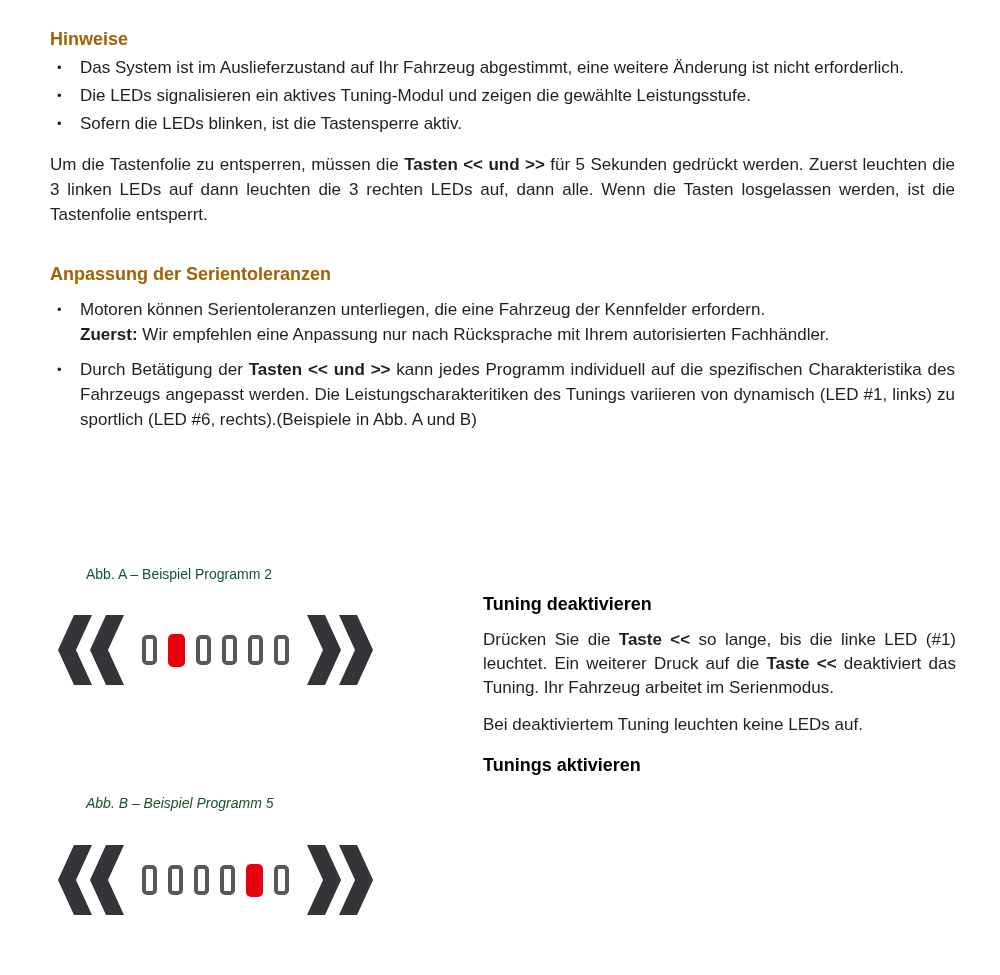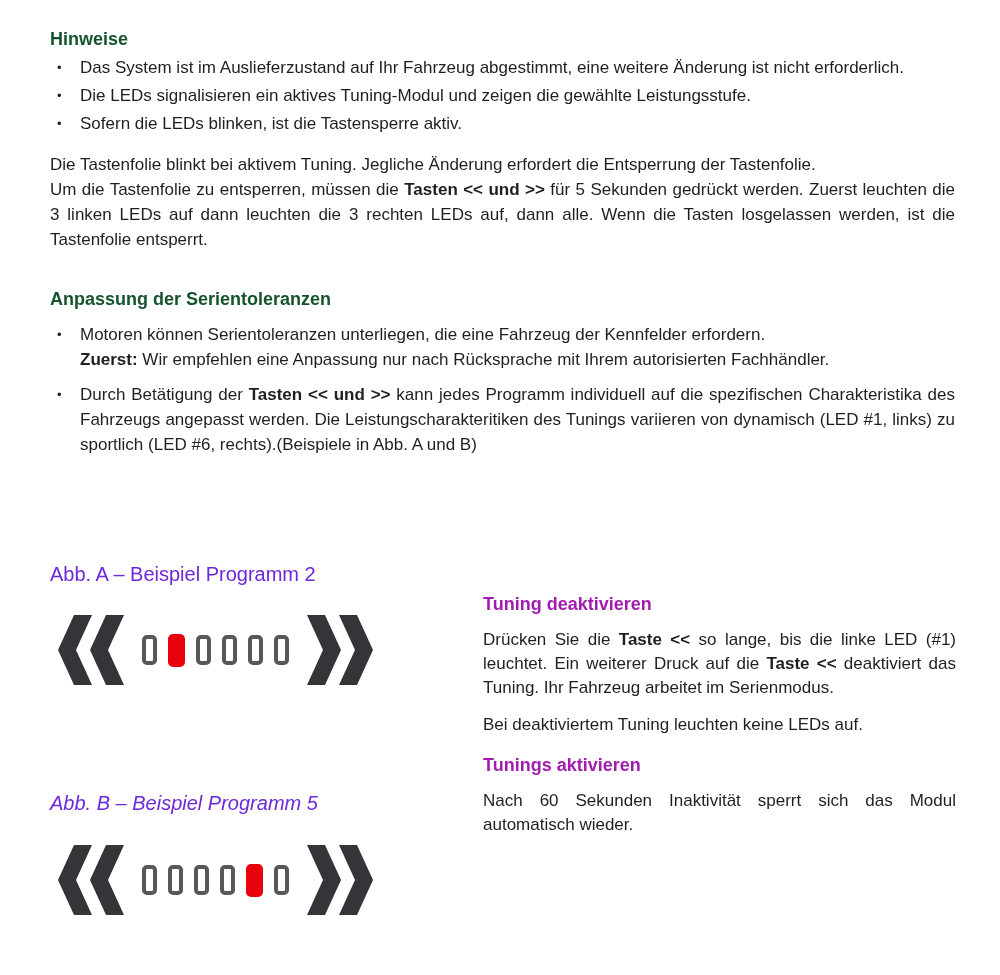--- a/index.html
+++ b/index.html
@@ -14,7 +14,7 @@
     color:#1f1f1f;
     overflow:hidden;
   }
-  h2 { font-size:18px; font-weight:700; margin:0; line-height:22px; color:#14532d; }
+  h2 { font-size:18px; font-weight:700; margin:0; line-height:22px; color:#a16207; }
   .mt-entsperren { margin-top:26px; }
   .mt-anpassung  { margin-top:36px; }
 

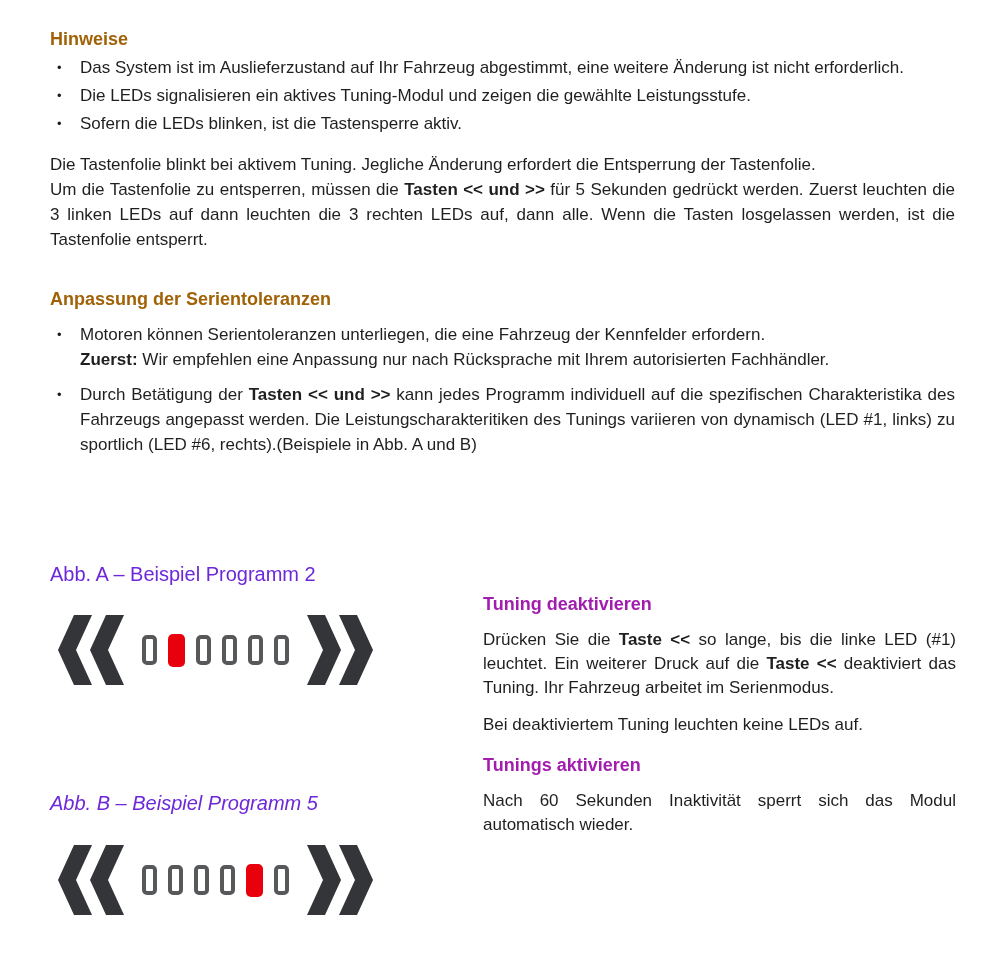--- a/index.html
+++ b/index.html
@@ -76,7 +76,6 @@
     </div>
 
   <div class="text-block">
-      <p><span>Die Tastenfolie blinkt bei aktivem Tuning. Jegliche Änderung erfordert die Entsperrung der Tastenfolie.</span></p>
       <p><span>Um die Tastenfolie zu entsperren, müssen die </span><b>Tasten &lt;&lt; und &gt;&gt;</b><span> für 5 Sekunden gedrückt werden. Zuerst leuchten die 3 linken LEDs auf dann leuchten die 3 rechten LEDs auf, dann alle. Wenn die Tasten losgelassen werden, ist die Tastenfolie entsperrt.</span></p>
     </div>
 

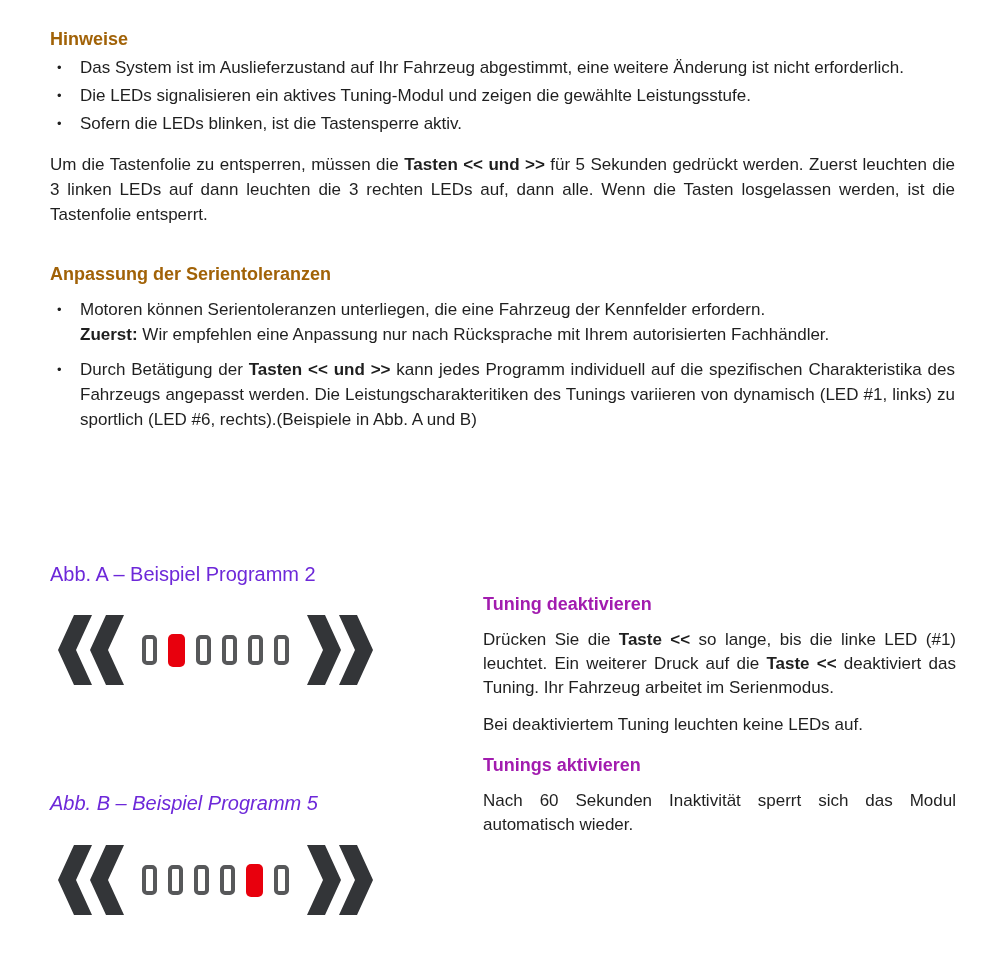--- a/index.html
+++ b/index.html
@@ -32,7 +32,7 @@
 
   
   .figures-col { position:absolute; left:50px; top:550px; width:425px; }
-  .fig-label { font-size:20px; line-height:22px; color:#6d28d9; margin-top:13px; }
+  .fig-label { font-size:14px; line-height:22px; color:#14532d; margin-top:13px;margin-left:36px; }
   .fig-label-b { margin-top:107px;font-style:italic; }
   .ledgraphic { margin-top:30px; margin-left:8px; display:flex; align-items:center; height:70px; }
   .ledgraphic-b { margin-top:31px; }

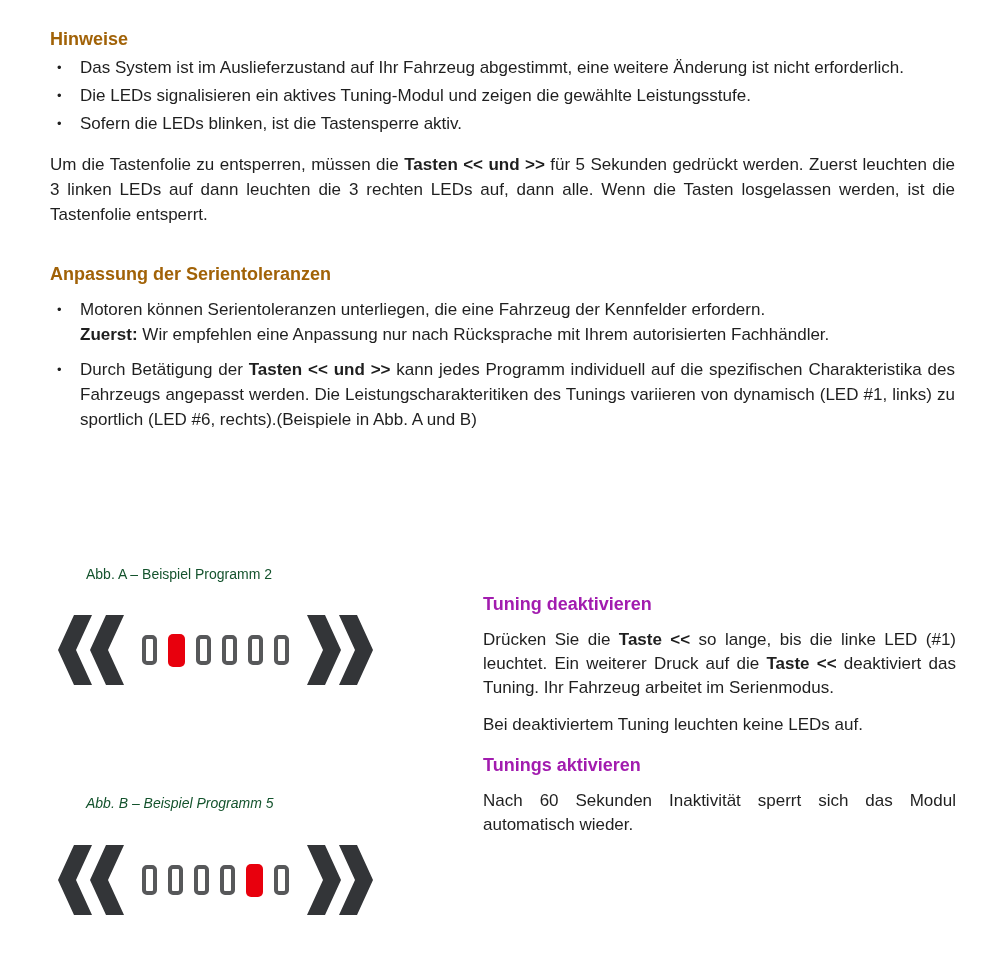--- a/index.html
+++ b/index.html
@@ -50,7 +50,7 @@
 
   
   .tuning-col { position:absolute; left:483px; top:588px; width:473px; }
-  .tuning-col h3 { font-size:18px; font-weight:700; line-height:22px; margin:5px 0 0 0; color:#a21caf; }
+  .tuning-col h3 { font-size:18px; font-weight:700; line-height:22px; margin:5px 0 0 0; color:#000000; }
   .tuning-col h3.h3-b { margin-top:17px; }
   .tuning-col p { margin:13px 0 0 0; line-height:24px; text-align:justify; }
 </style>

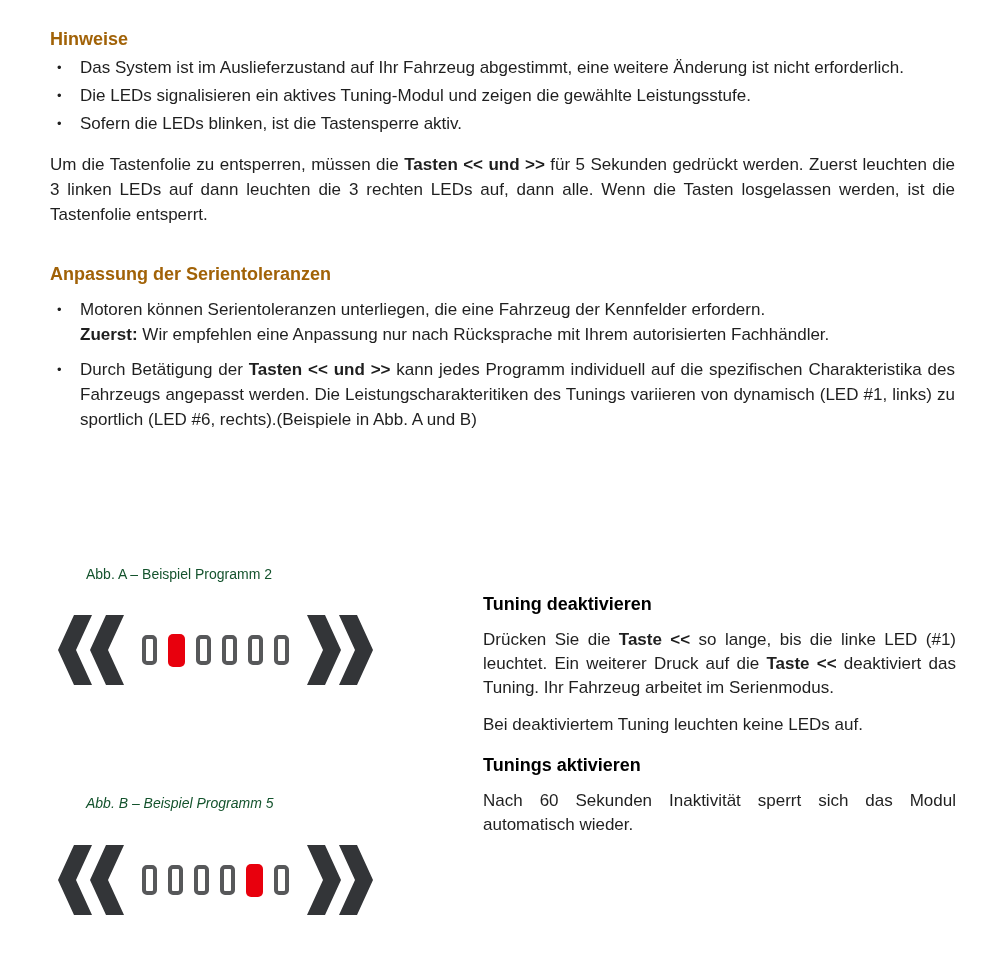--- a/index.html
+++ b/index.html
@@ -143,7 +143,6 @@
       </div>
     <h3 class="h3-b">Tunings aktivieren</h3>
     <div>
-        <p><span>Nach 60 Sekunden Inaktivität sperrt sich das Modul automatisch wieder.</span></p>
       </div>
   </div>
 

